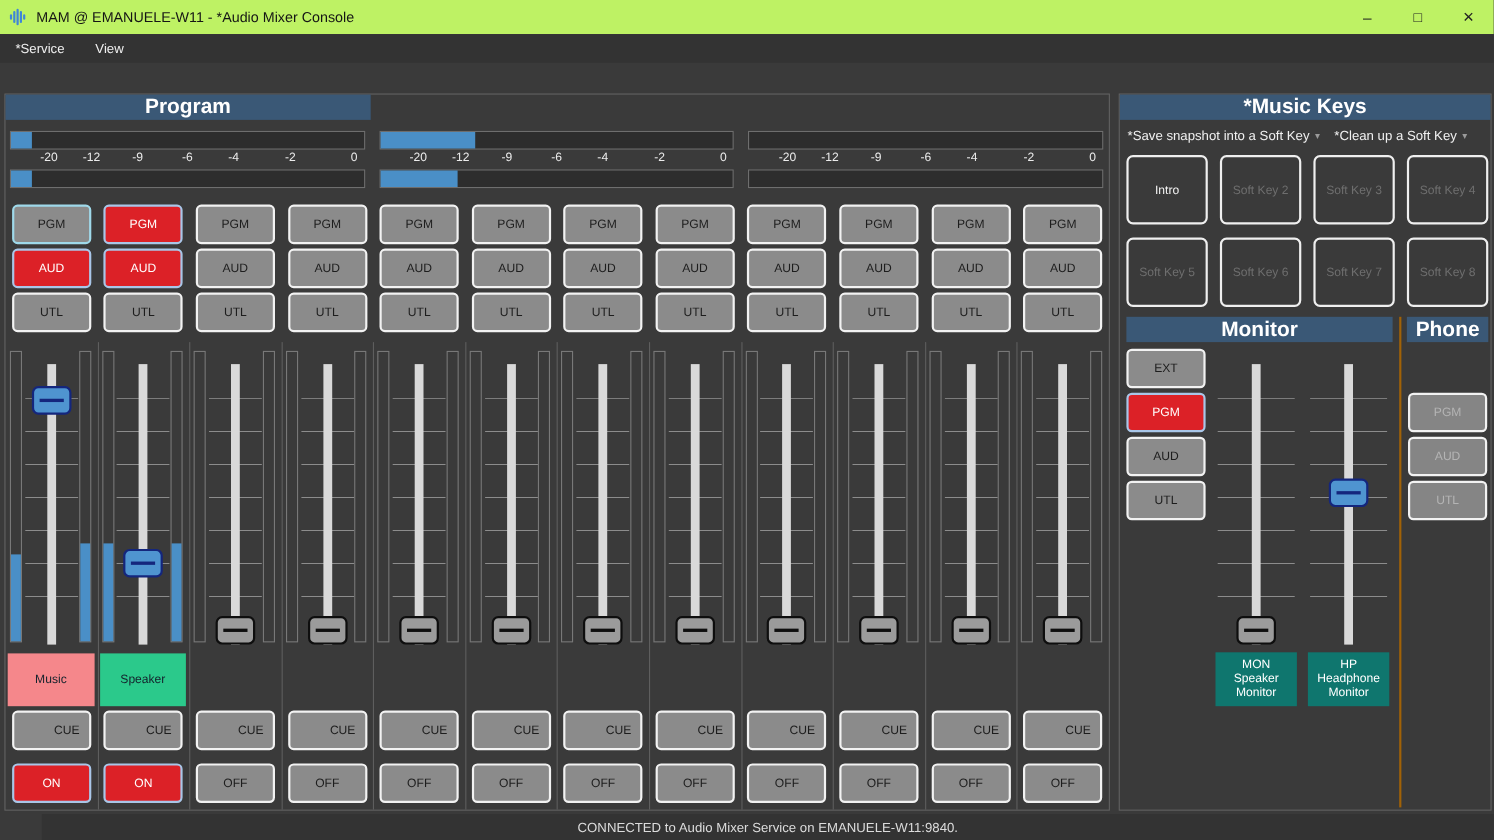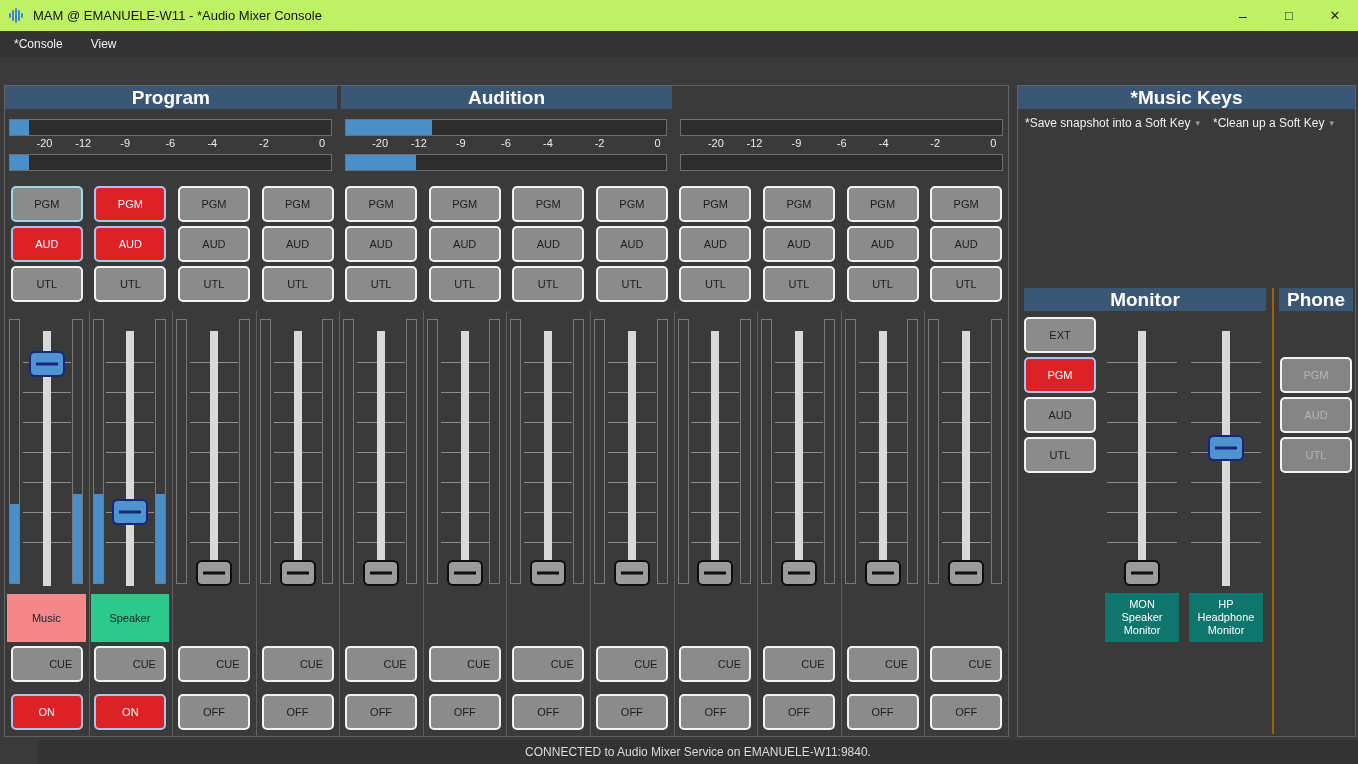--- a/index.html
+++ b/index.html
@@ -103,7 +103,7 @@
 </div>
 
 <div class="menubar">
-  <span class="menu-item">*Console</span>
+  <span class="menu-item">*Service</span>
   <span class="menu-item">View</span>
 </div>
 

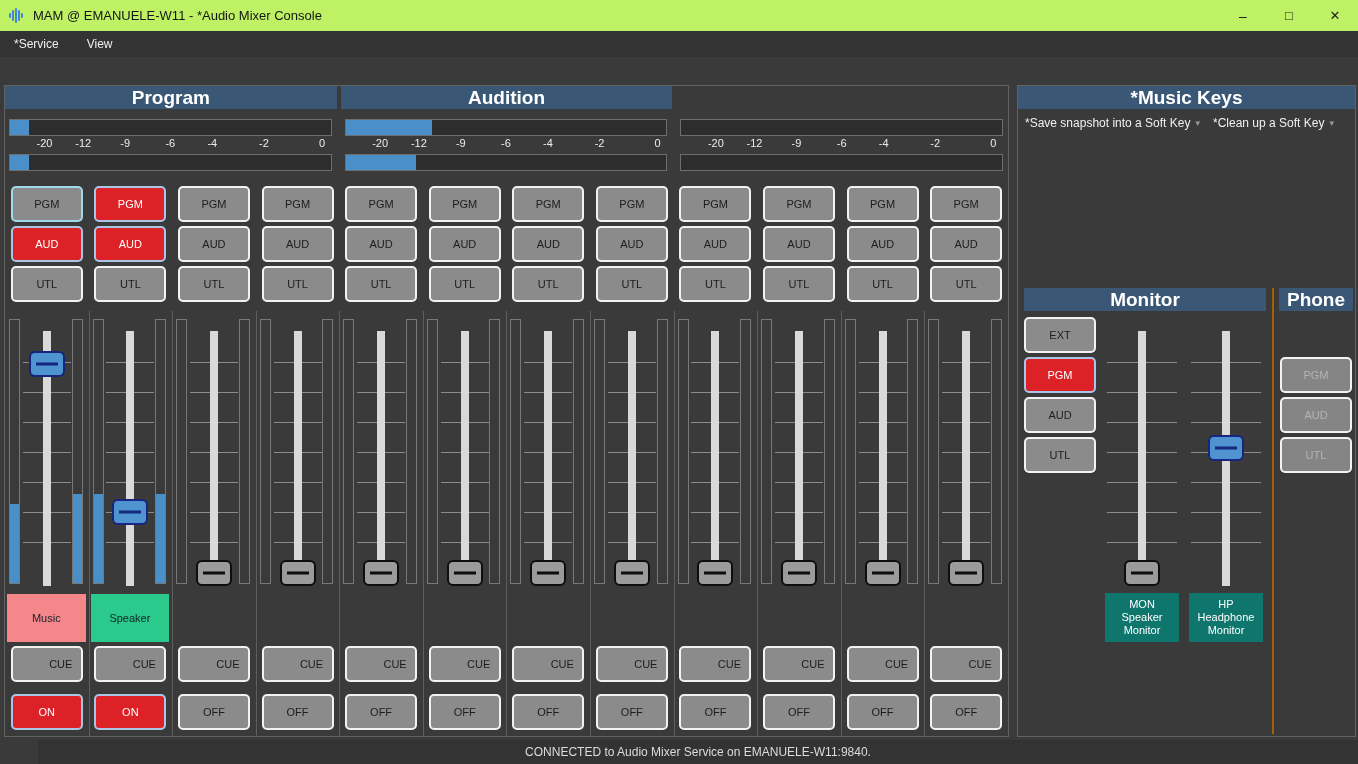--- a/index.html
+++ b/index.html
@@ -129,7 +129,6 @@
   </div>
 
   <div class="section">
-    <div class="hdr">Audition</div>
     <div class="hmeter top">
           <div class="fill" style="width: 27%;"></div>
         </div>

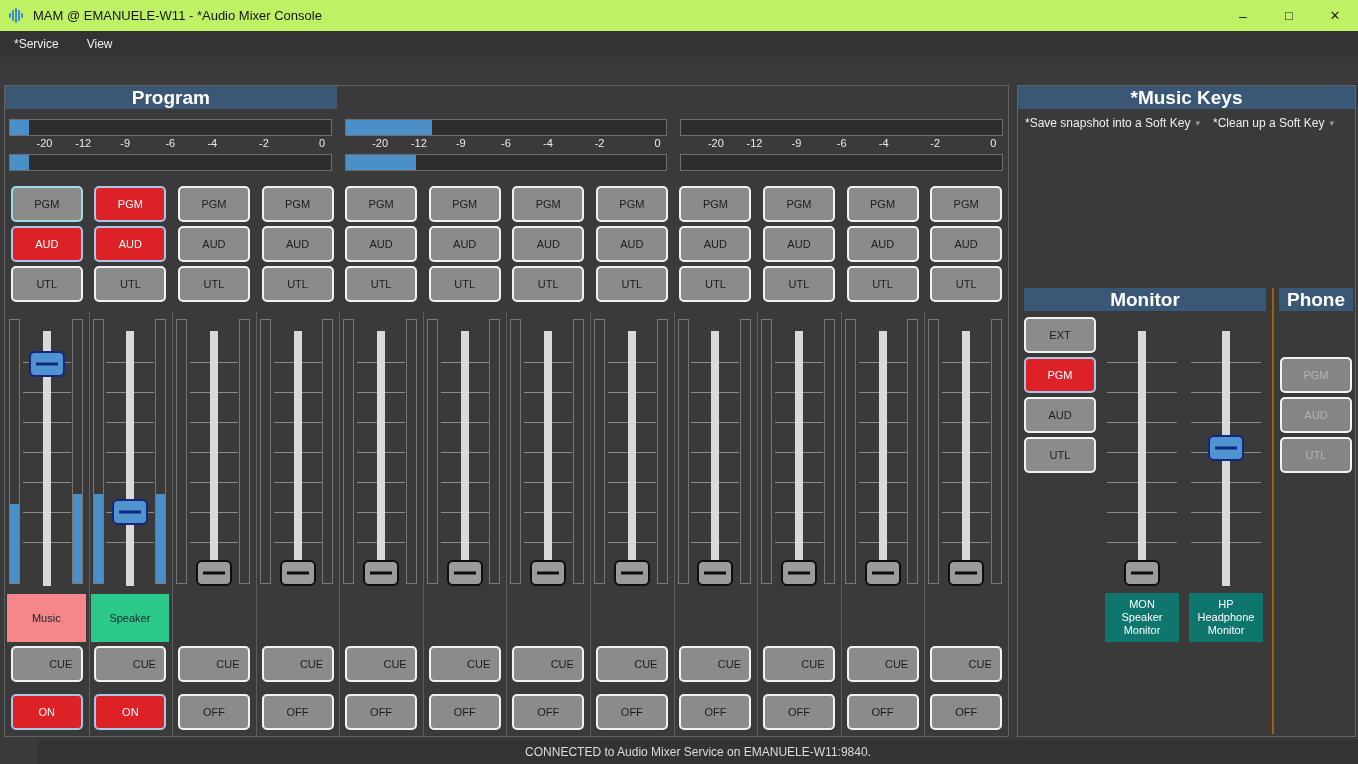--- a/index.html
+++ b/index.html
@@ -443,6 +443,16 @@
       <span class="sk-arrow">▾</span>
     </span>
   </div>
+  <div class="softkeys-grid">
+      <div class="softkey assigned">Intro</div>
+      <div class="softkey">Soft Key 2</div>
+      <div class="softkey">Soft Key 3</div>
+      <div class="softkey">Soft Key 4</div>
+      <div class="softkey">Soft Key 5</div>
+      <div class="softkey">Soft Key 6</div>
+      <div class="softkey">Soft Key 7</div>
+      <div class="softkey">Soft Key 8</div>
+    </div>
 
   <div class="monitor-panel">
     <div class="hdr monitor-hdr">Monitor</div>

